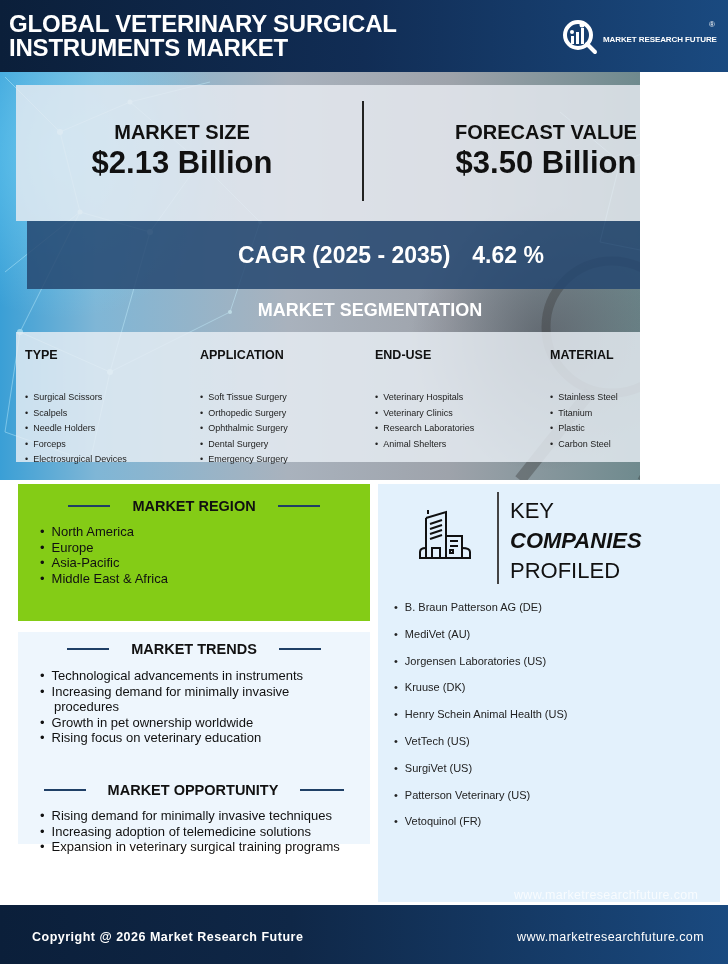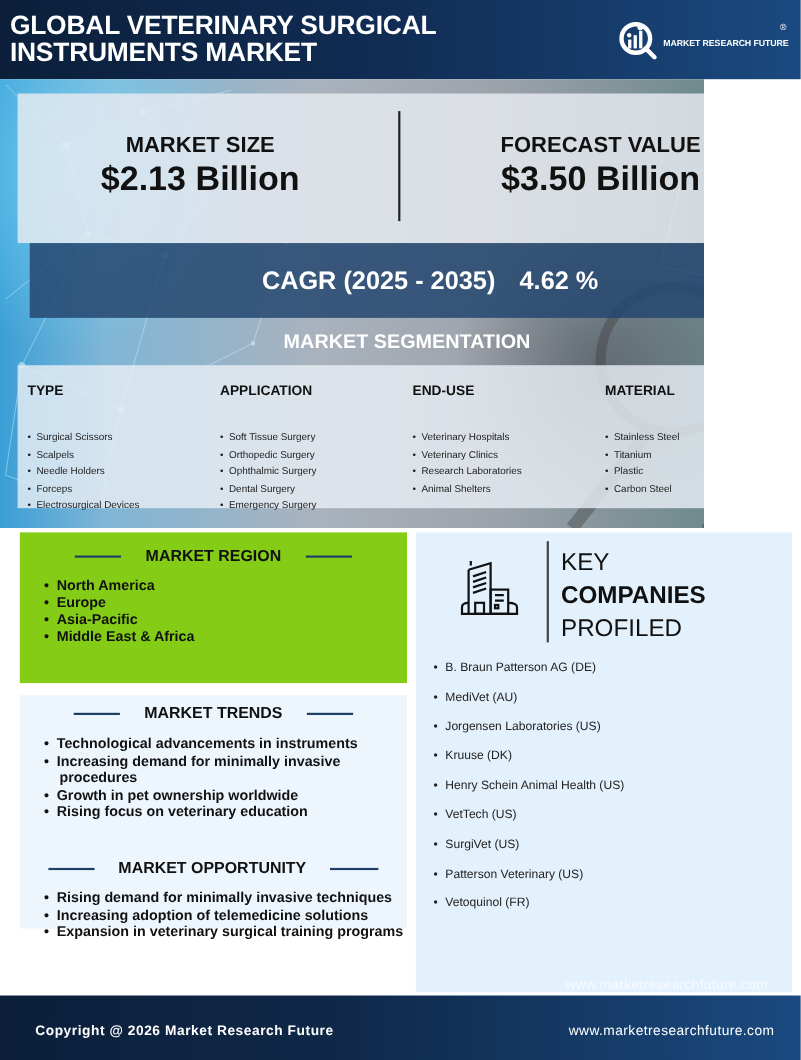--- a/index.html
+++ b/index.html
@@ -98,7 +98,7 @@
   .sec-head .line { width: 42px; height: 2px; background: #1f3f66; }
   .sec-head .txt { margin: 0 22px; white-space: nowrap; }
   .bul { position: absolute; left: 22px; list-style: none; }
-  .bul li { font-size: 13px; color: #111; line-height: 15.5px; font-weight: bold; }
+  .bul li { font-size: 13px; color: #111; line-height: 15.5px; }
   .bul li::before { content: "•"; margin-right: 7px; }
   .watermark-left {
     position: absolute; left: 22px; top: 888px; color: rgba(255,255,255,0.75);

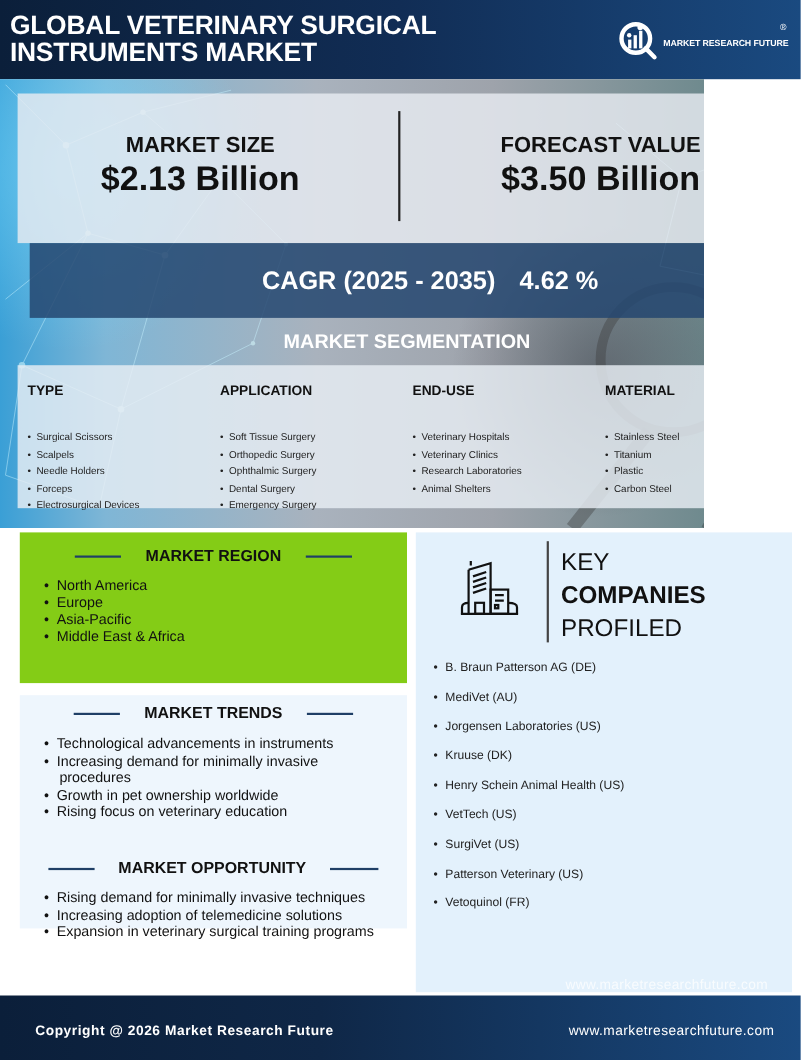--- a/index.html
+++ b/index.html
@@ -112,7 +112,7 @@
   .kc-icon { position: absolute; left: 40px; top: 24px; width: 56px; height: 56px; }
   .kc-divider { position: absolute; left: 119px; top: 8px; width: 2px; height: 92px; background: #444; }
   .kc-title { position: absolute; left: 132px; top: 12px; color: #111; font-size: 22px; line-height: 30px; }
-  .kc-title .b { font-weight: bold; }
+  .kc-title .b { font-weight: bold; font-style: italic; }
   .kc-list { position: absolute; left: 16px; top: 116px; list-style: none; }
   .kc-list li { font-size: 11px; color: #222; height: 26.8px; line-height: 15px; white-space: nowrap; }
   .kc-list li::before { content: "•"; margin-right: 7px; }

